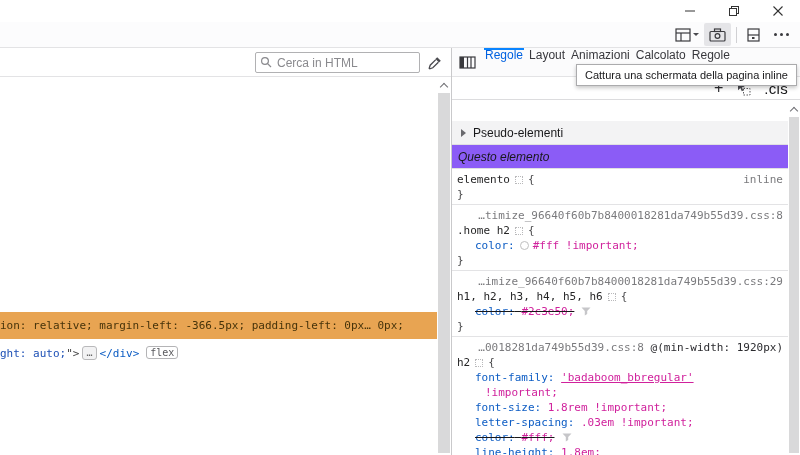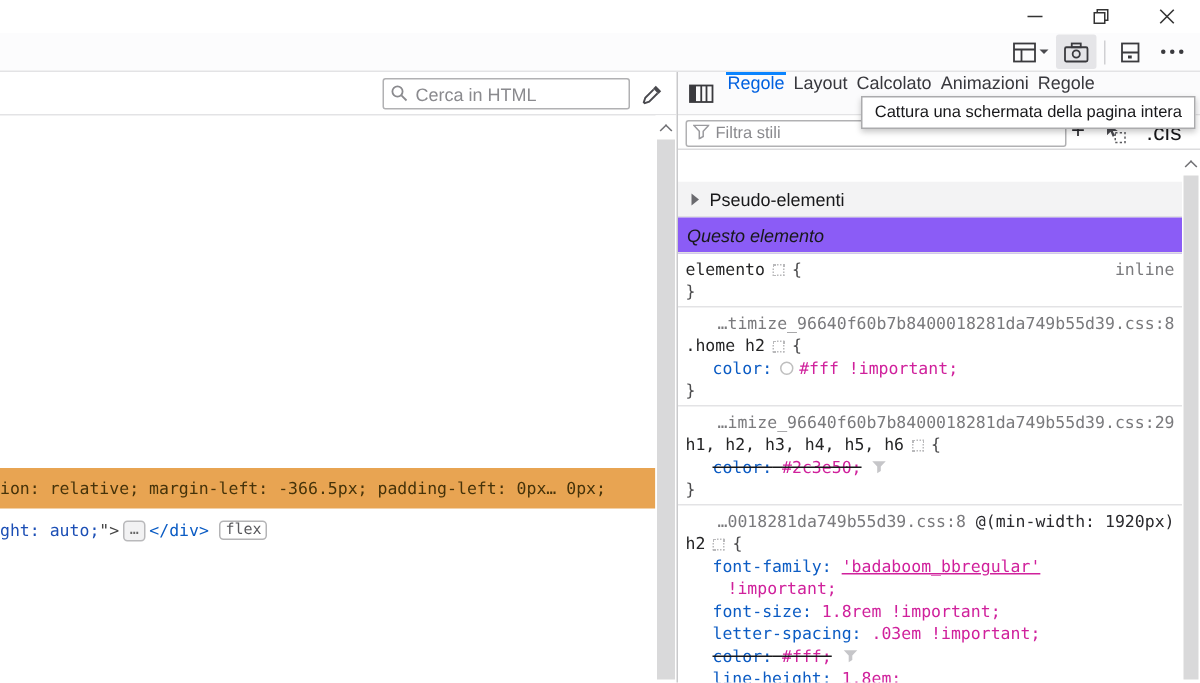--- a/index.html
+++ b/index.html
@@ -224,10 +224,10 @@
           <span>Layout</span>
         </div>
       <div class="tab">
+          <span>Animazioni</span>
+        </div>
+      <div class="tab">
           <span>Calcolato</span>
-        </div>
-      <div class="tab">
-          <span>Animazioni</span>
         </div>
       <div class="tab">
           <span>Regole</span>

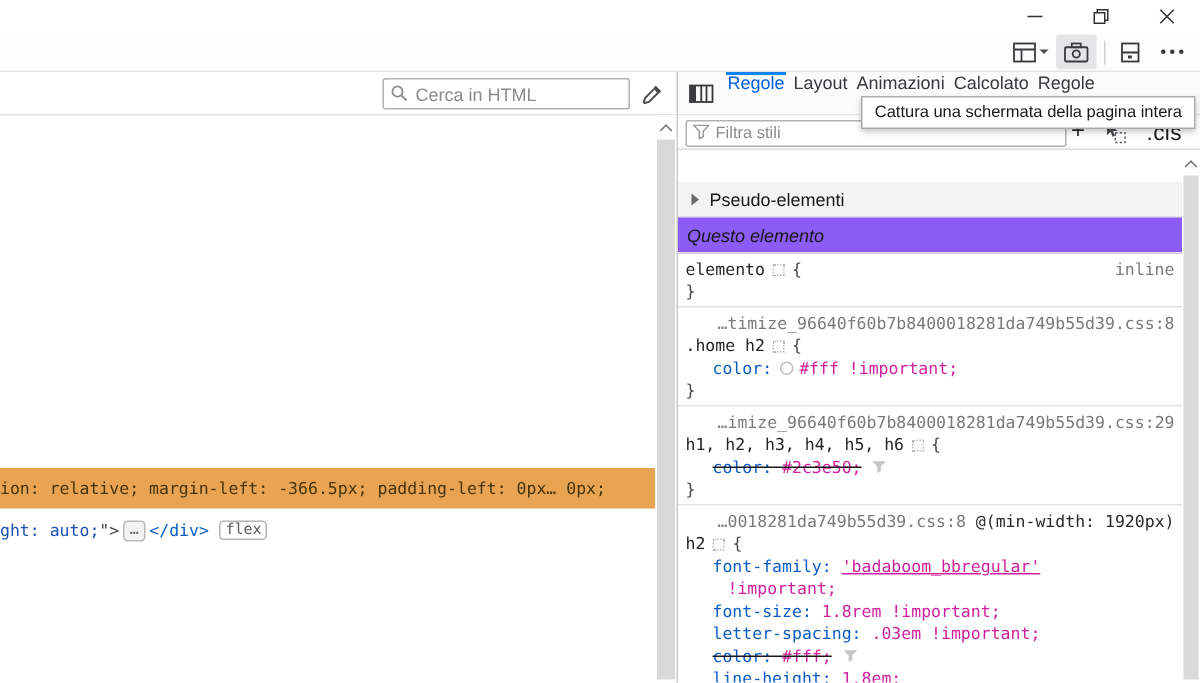--- a/index.html
+++ b/index.html
@@ -337,6 +337,6 @@
   </div>
 </div>
 
-<div id="tooltip">Cattura una schermata della pagina intera</div>
+<div id="tooltip">Cattura una schermata della pagina inline</div>
 
 </body></html>

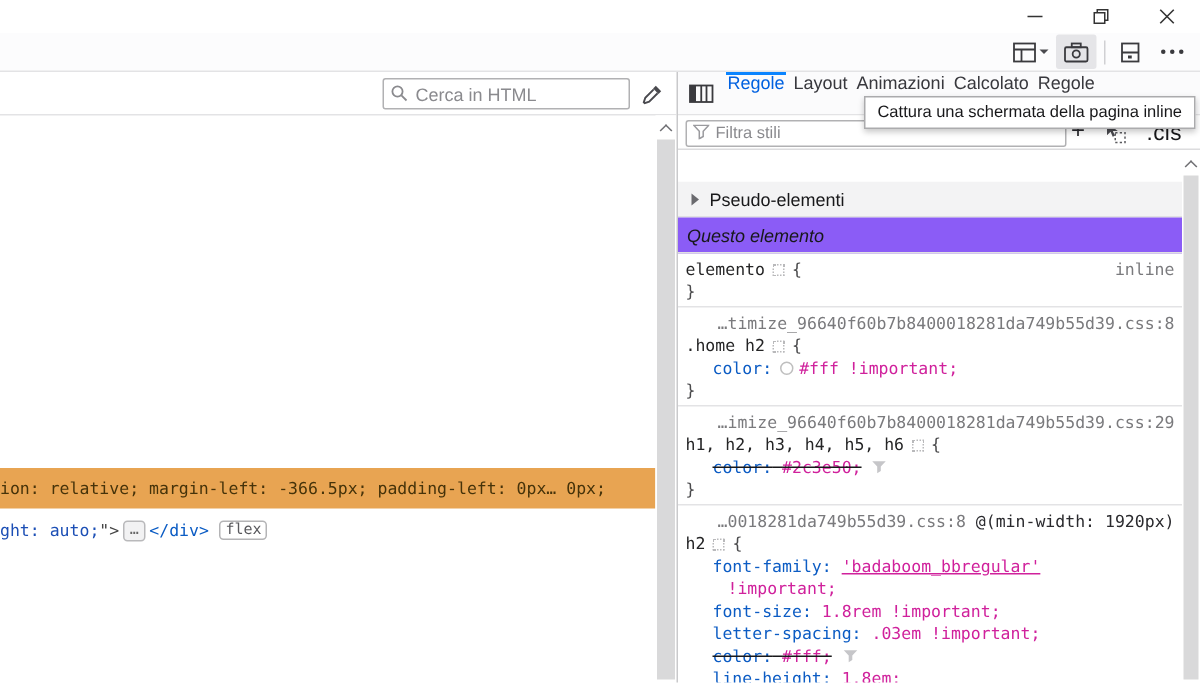--- a/index.html
+++ b/index.html
@@ -236,12 +236,6 @@
     </div>
 
     <div class="filter-row">
-      <div class="filter-box">
-        <svg class="funnel-glyph" width="11" height="10">
-          <path d="M0.5 0.5 H10.5 L6.8 4.5 V8 L4.2 9.5 V4.5 Z" fill="none" stroke="#9a9a9e" stroke-width="1"></path>
-        </svg>
-        <input type="text" placeholder="Filtra stili" style="">
-      </div>
       <div class="filter-actions">
         <span class="add-rule-btn">+</span>
         <svg width="15" height="15">

